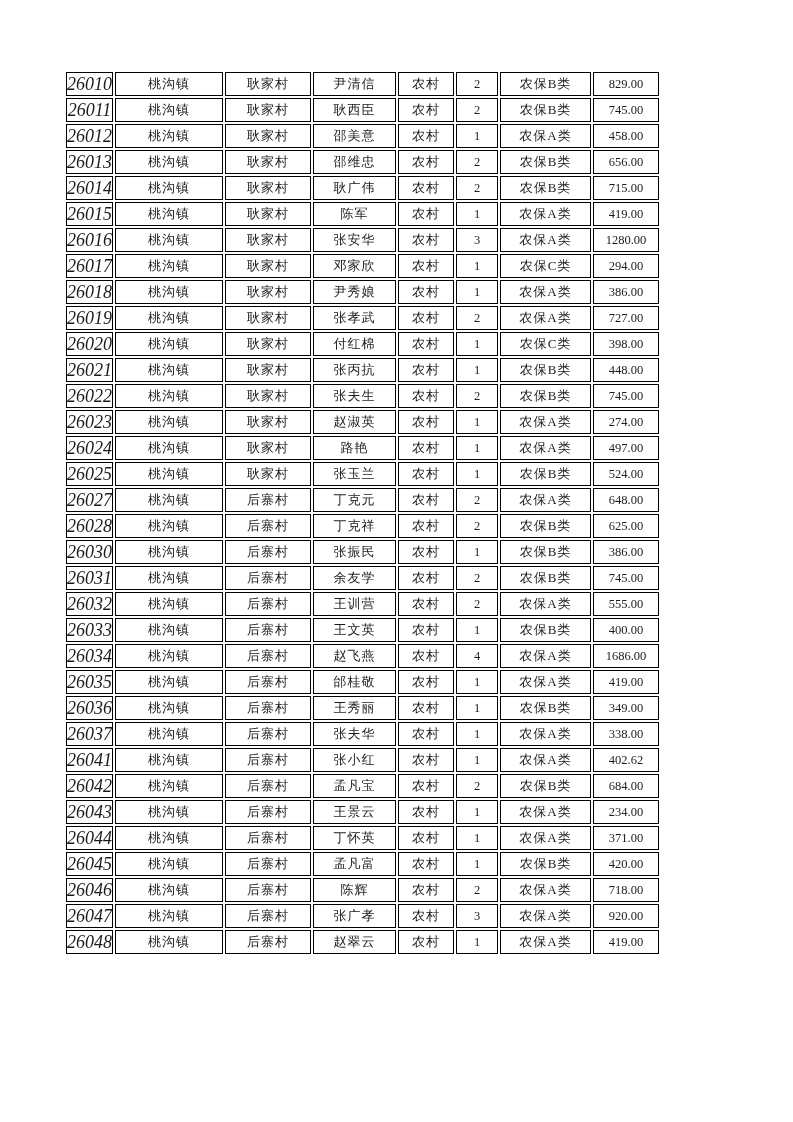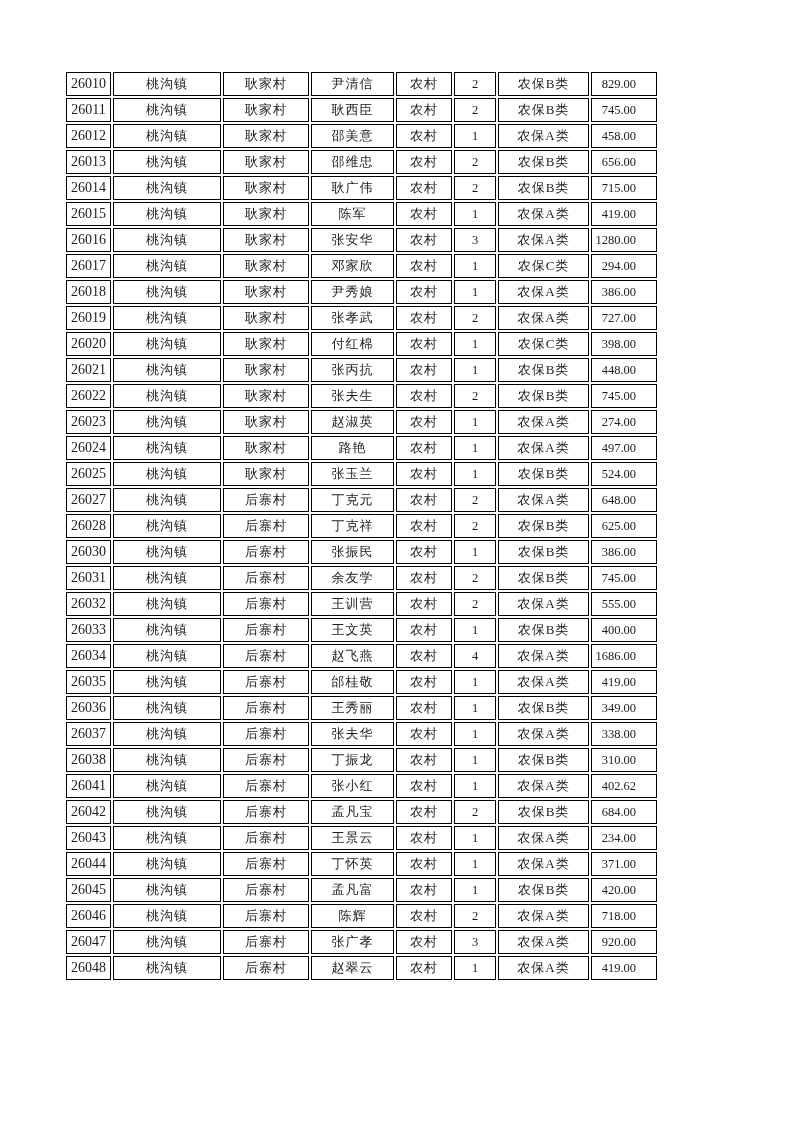--- a/index.html
+++ b/index.html
@@ -36,7 +36,8 @@
   }
   .sheet-table td.col-id {
     letter-spacing: 0px;
-    font-size: 14px;
+    font-size: 18px;
+    font-style: italic;
   }
   .sheet-table td.col-count {
     letter-spacing: 0px;

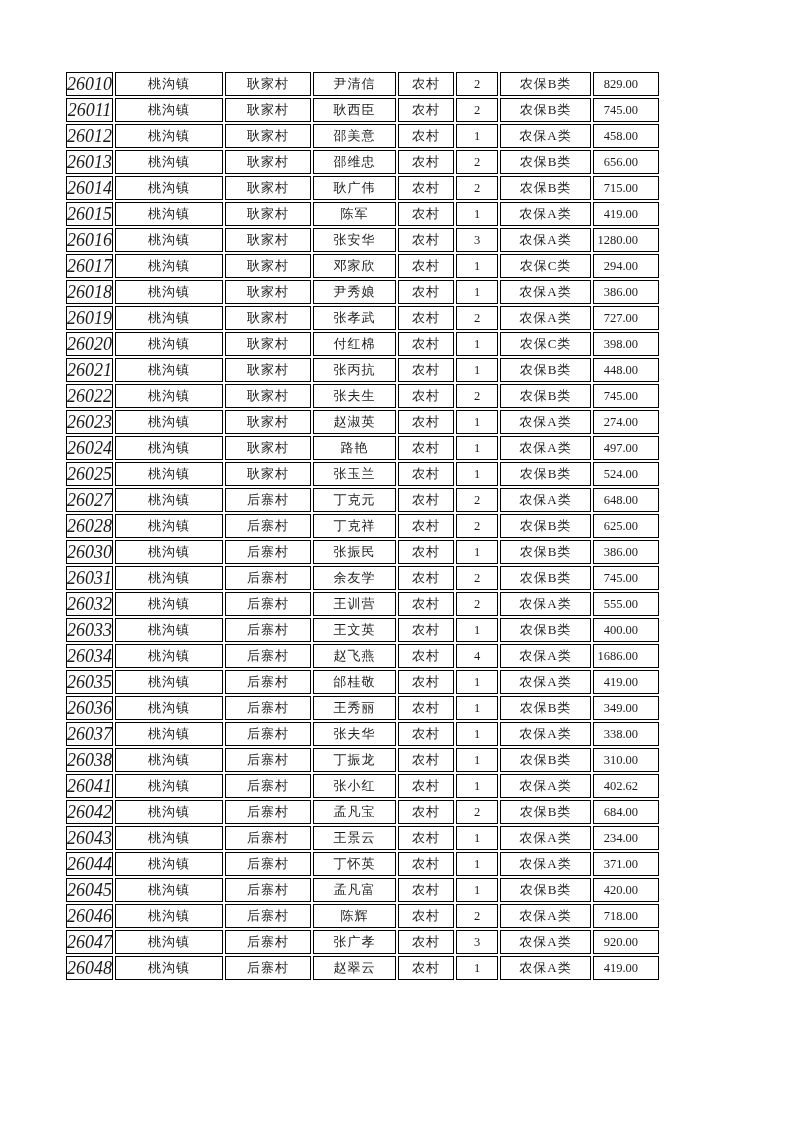--- a/index.html
+++ b/index.html
@@ -44,8 +44,8 @@
     font-size: 12.5px;
   }
   .sheet-table td.col-amount {
-    text-align: right;
-    padding-right: 20px;
+    text-align: center;
+    padding-right: 0;
     letter-spacing: 0px;
     font-size: 12.5px;
   }

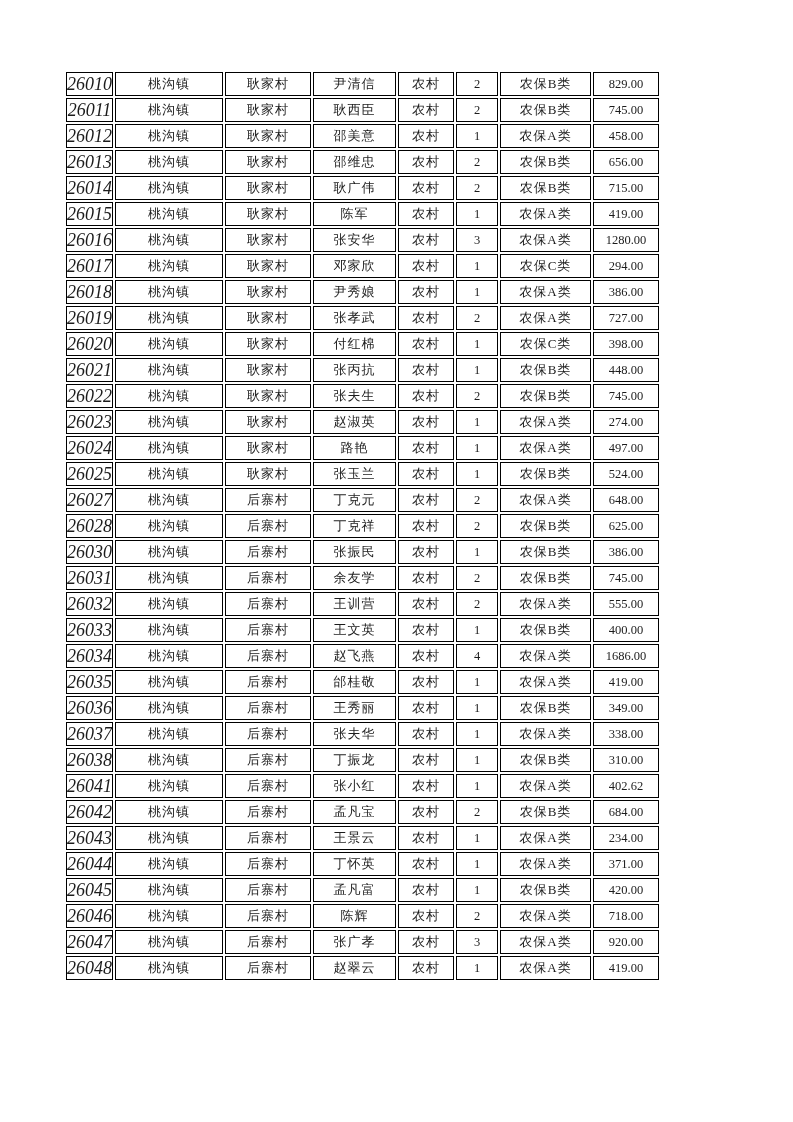--- a/index.html
+++ b/index.html
@@ -334,16 +334,6 @@
         <td class="col-amount">338.00</td>
       </tr>
       <tr>
-        <td class="col-id">26038</td>
-        <td class="col-town">桃沟镇</td>
-        <td class="col-village">后寨村</td>
-        <td class="col-name">丁振龙</td>
-        <td class="col-type">农村</td>
-        <td class="col-count">1</td>
-        <td class="col-category">农保B类</td>
-        <td class="col-amount">310.00</td>
-      </tr>
-      <tr>
         <td class="col-id">26041</td>
         <td class="col-town">桃沟镇</td>
         <td class="col-village">后寨村</td>

